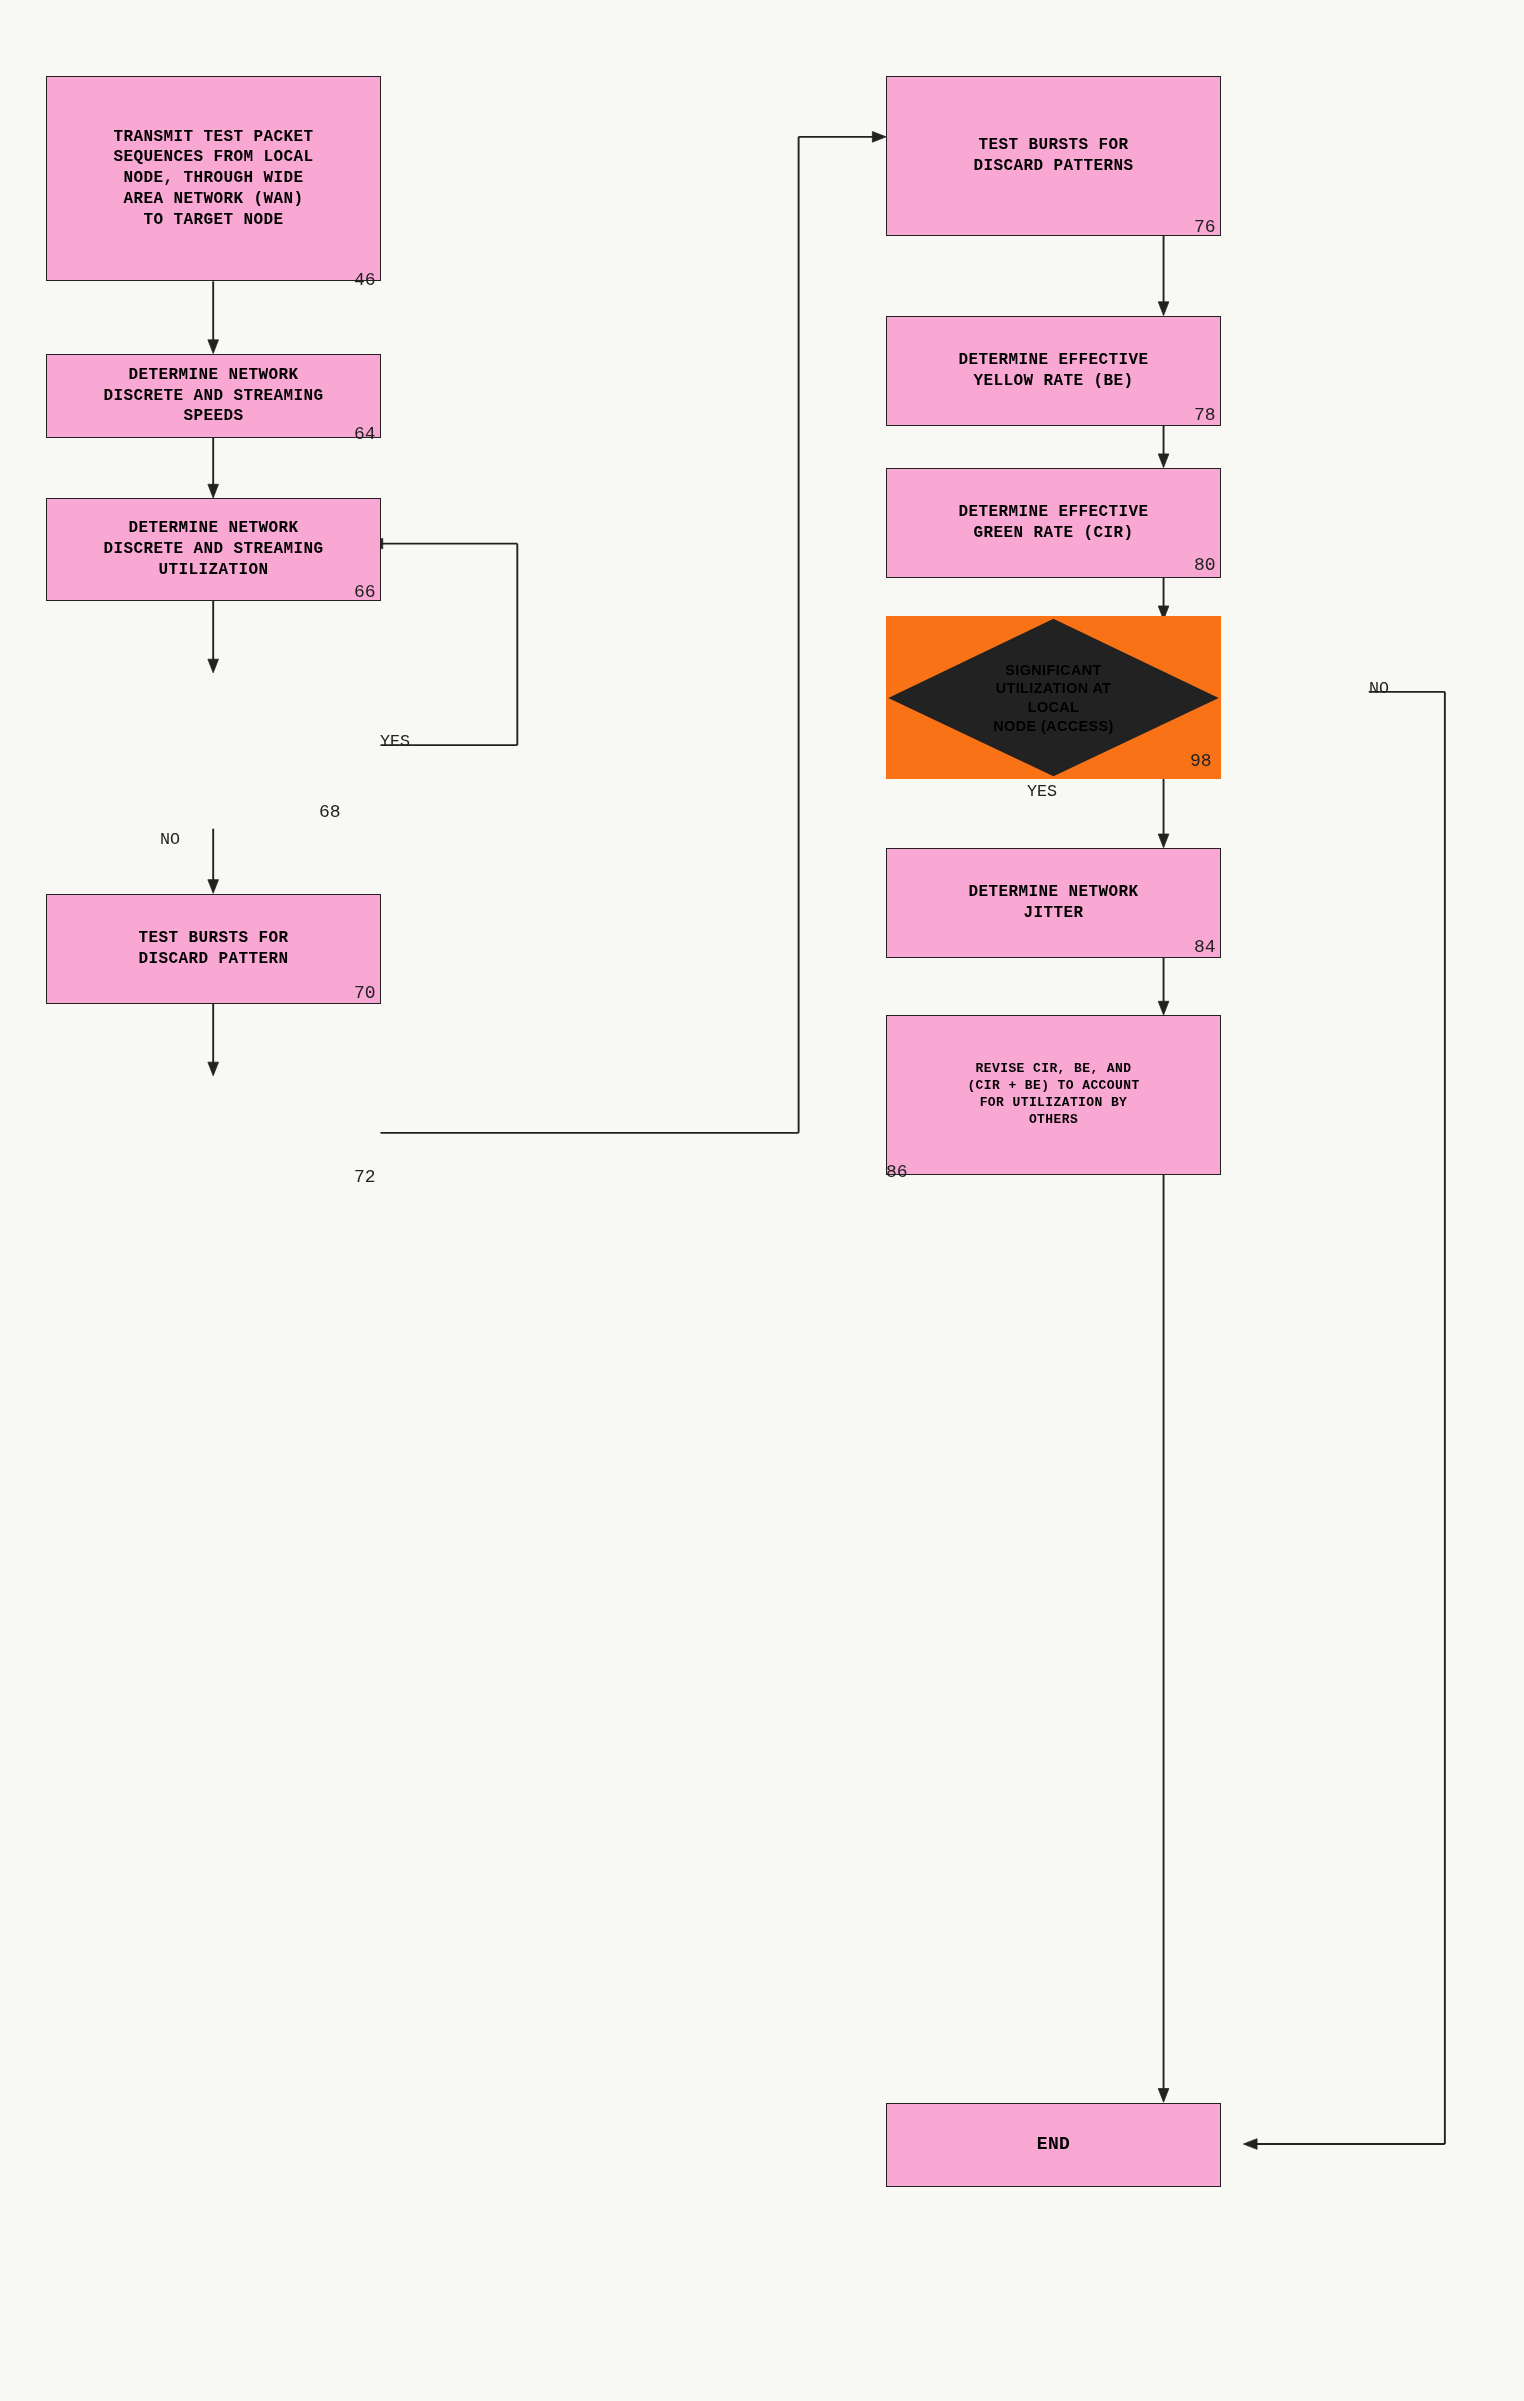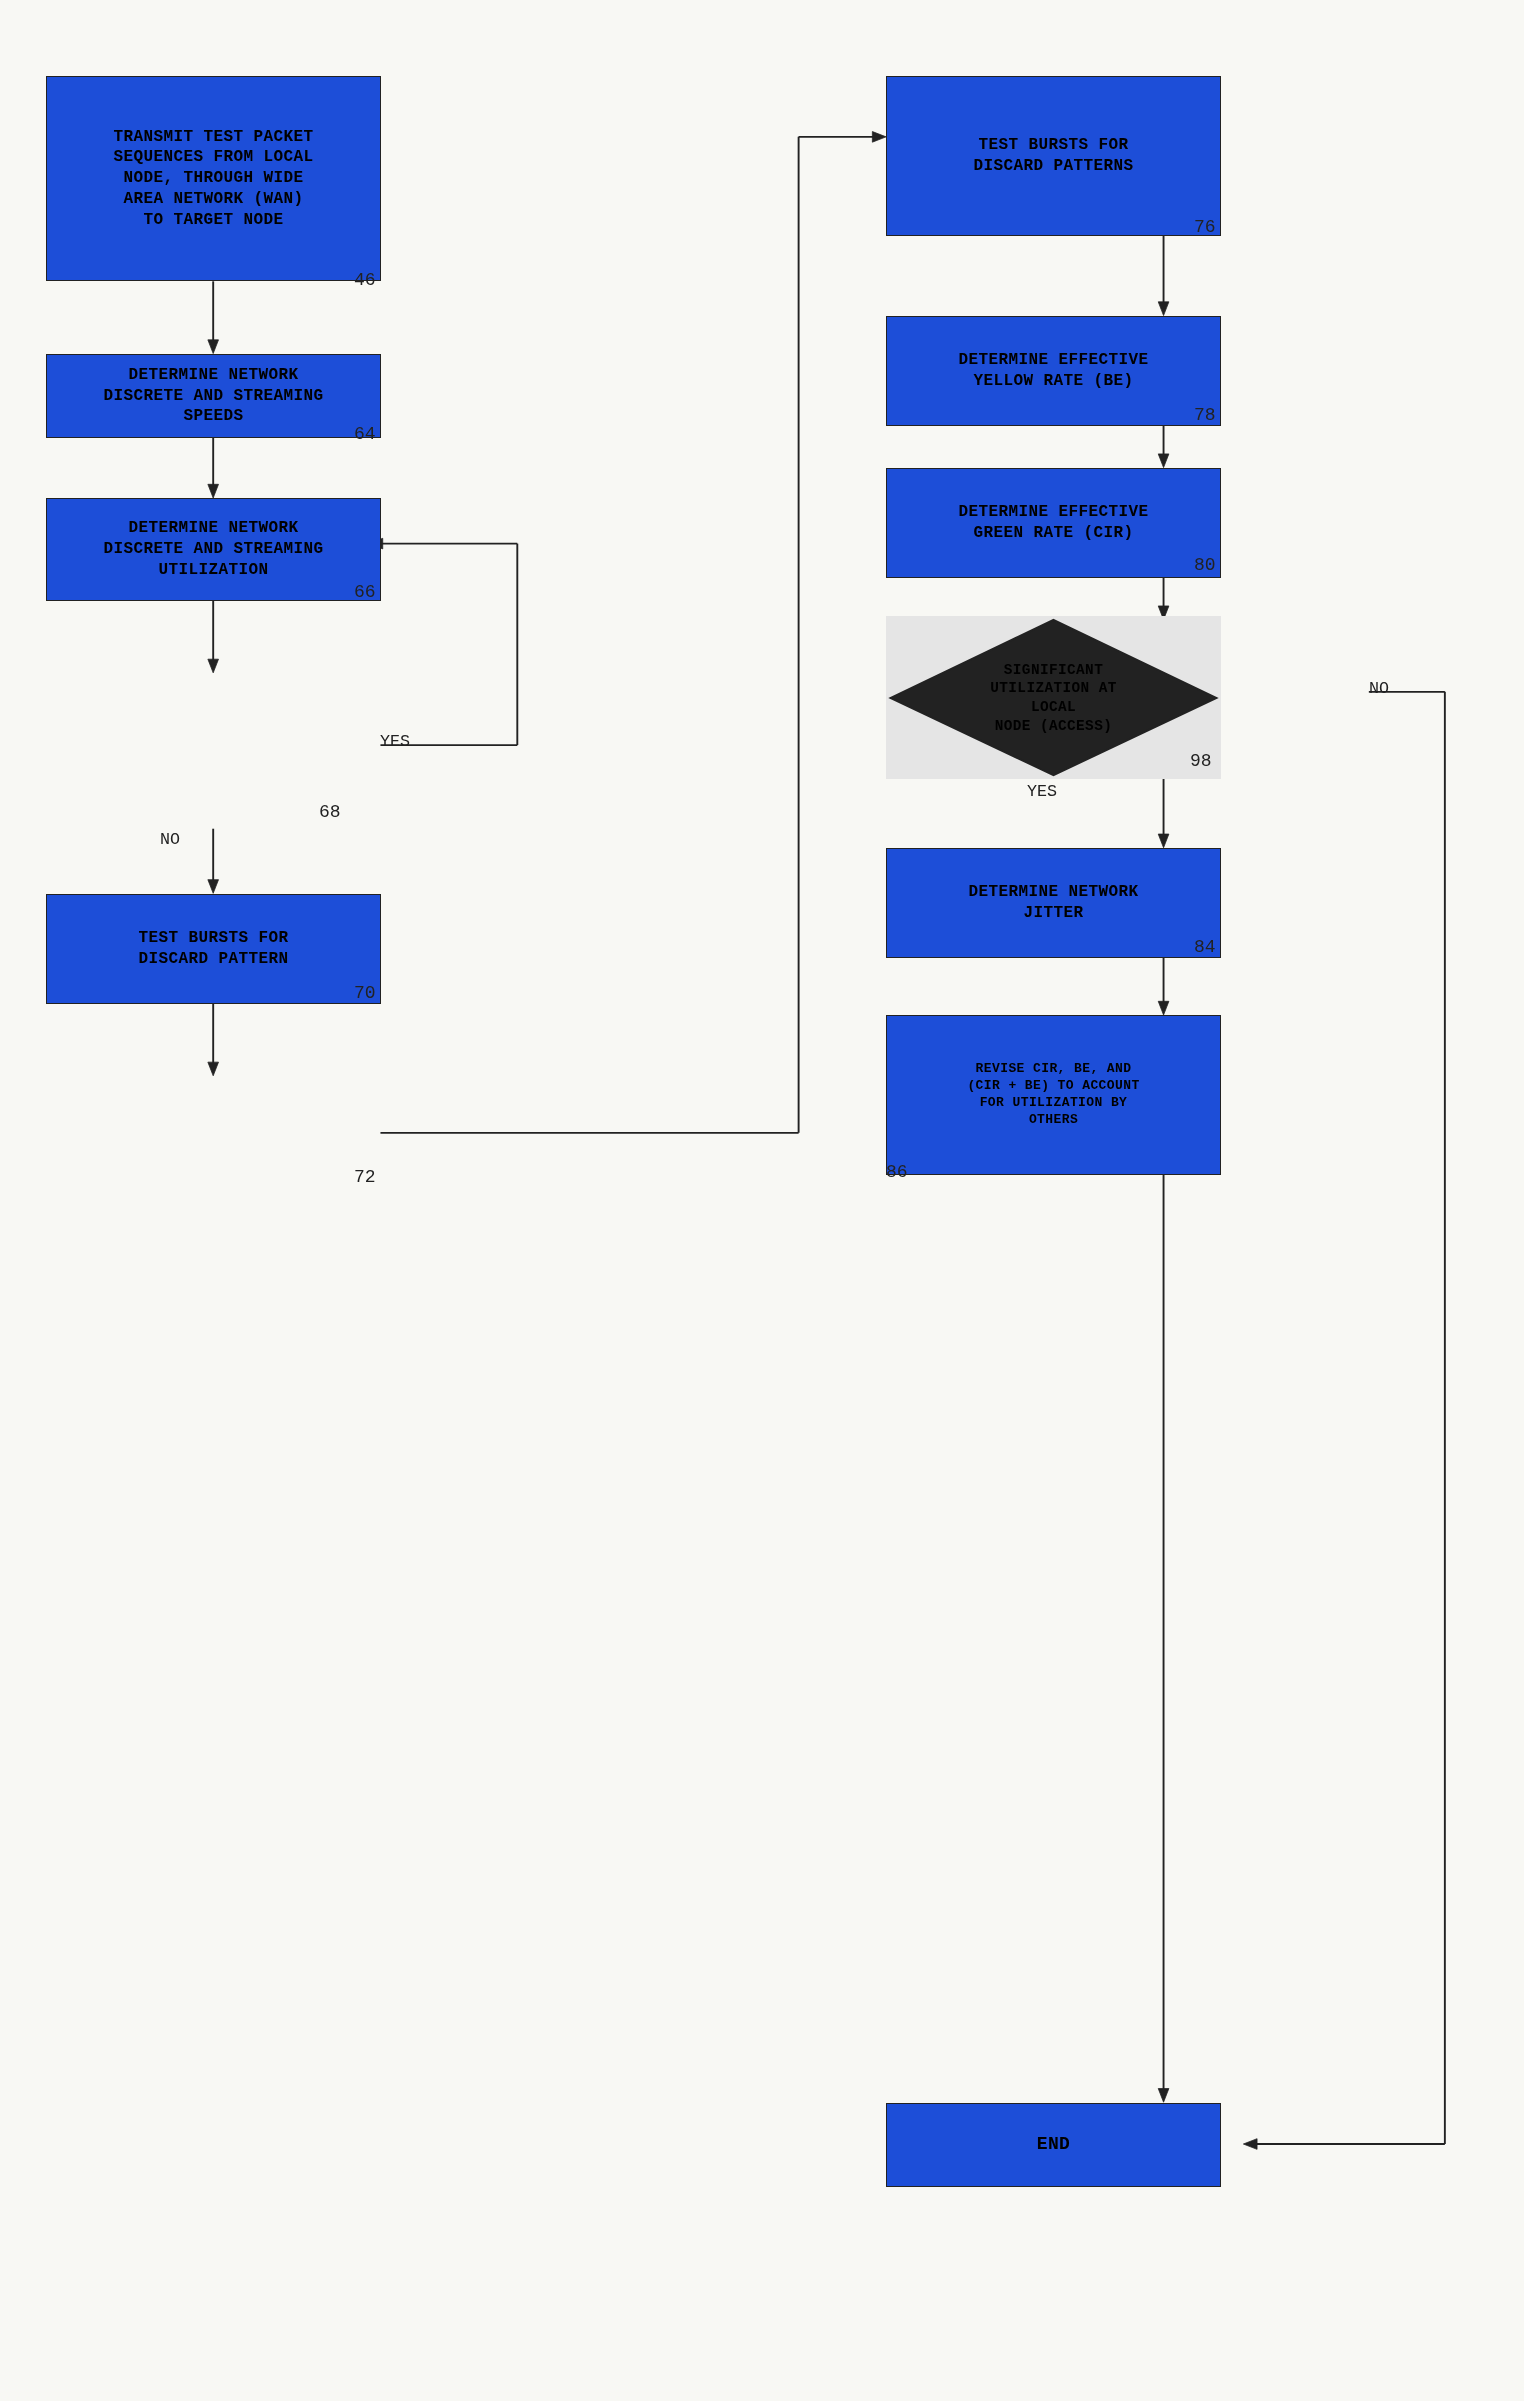--- a/index.html
+++ b/index.html
@@ -21,7 +21,7 @@
     .flow-box {
       position: absolute;
       border: 1.9px solid #222;
-      background: #1d4ed8;
+      background: #f9a8d4;
       display: flex;
       align-items: center;
       justify-content: center;

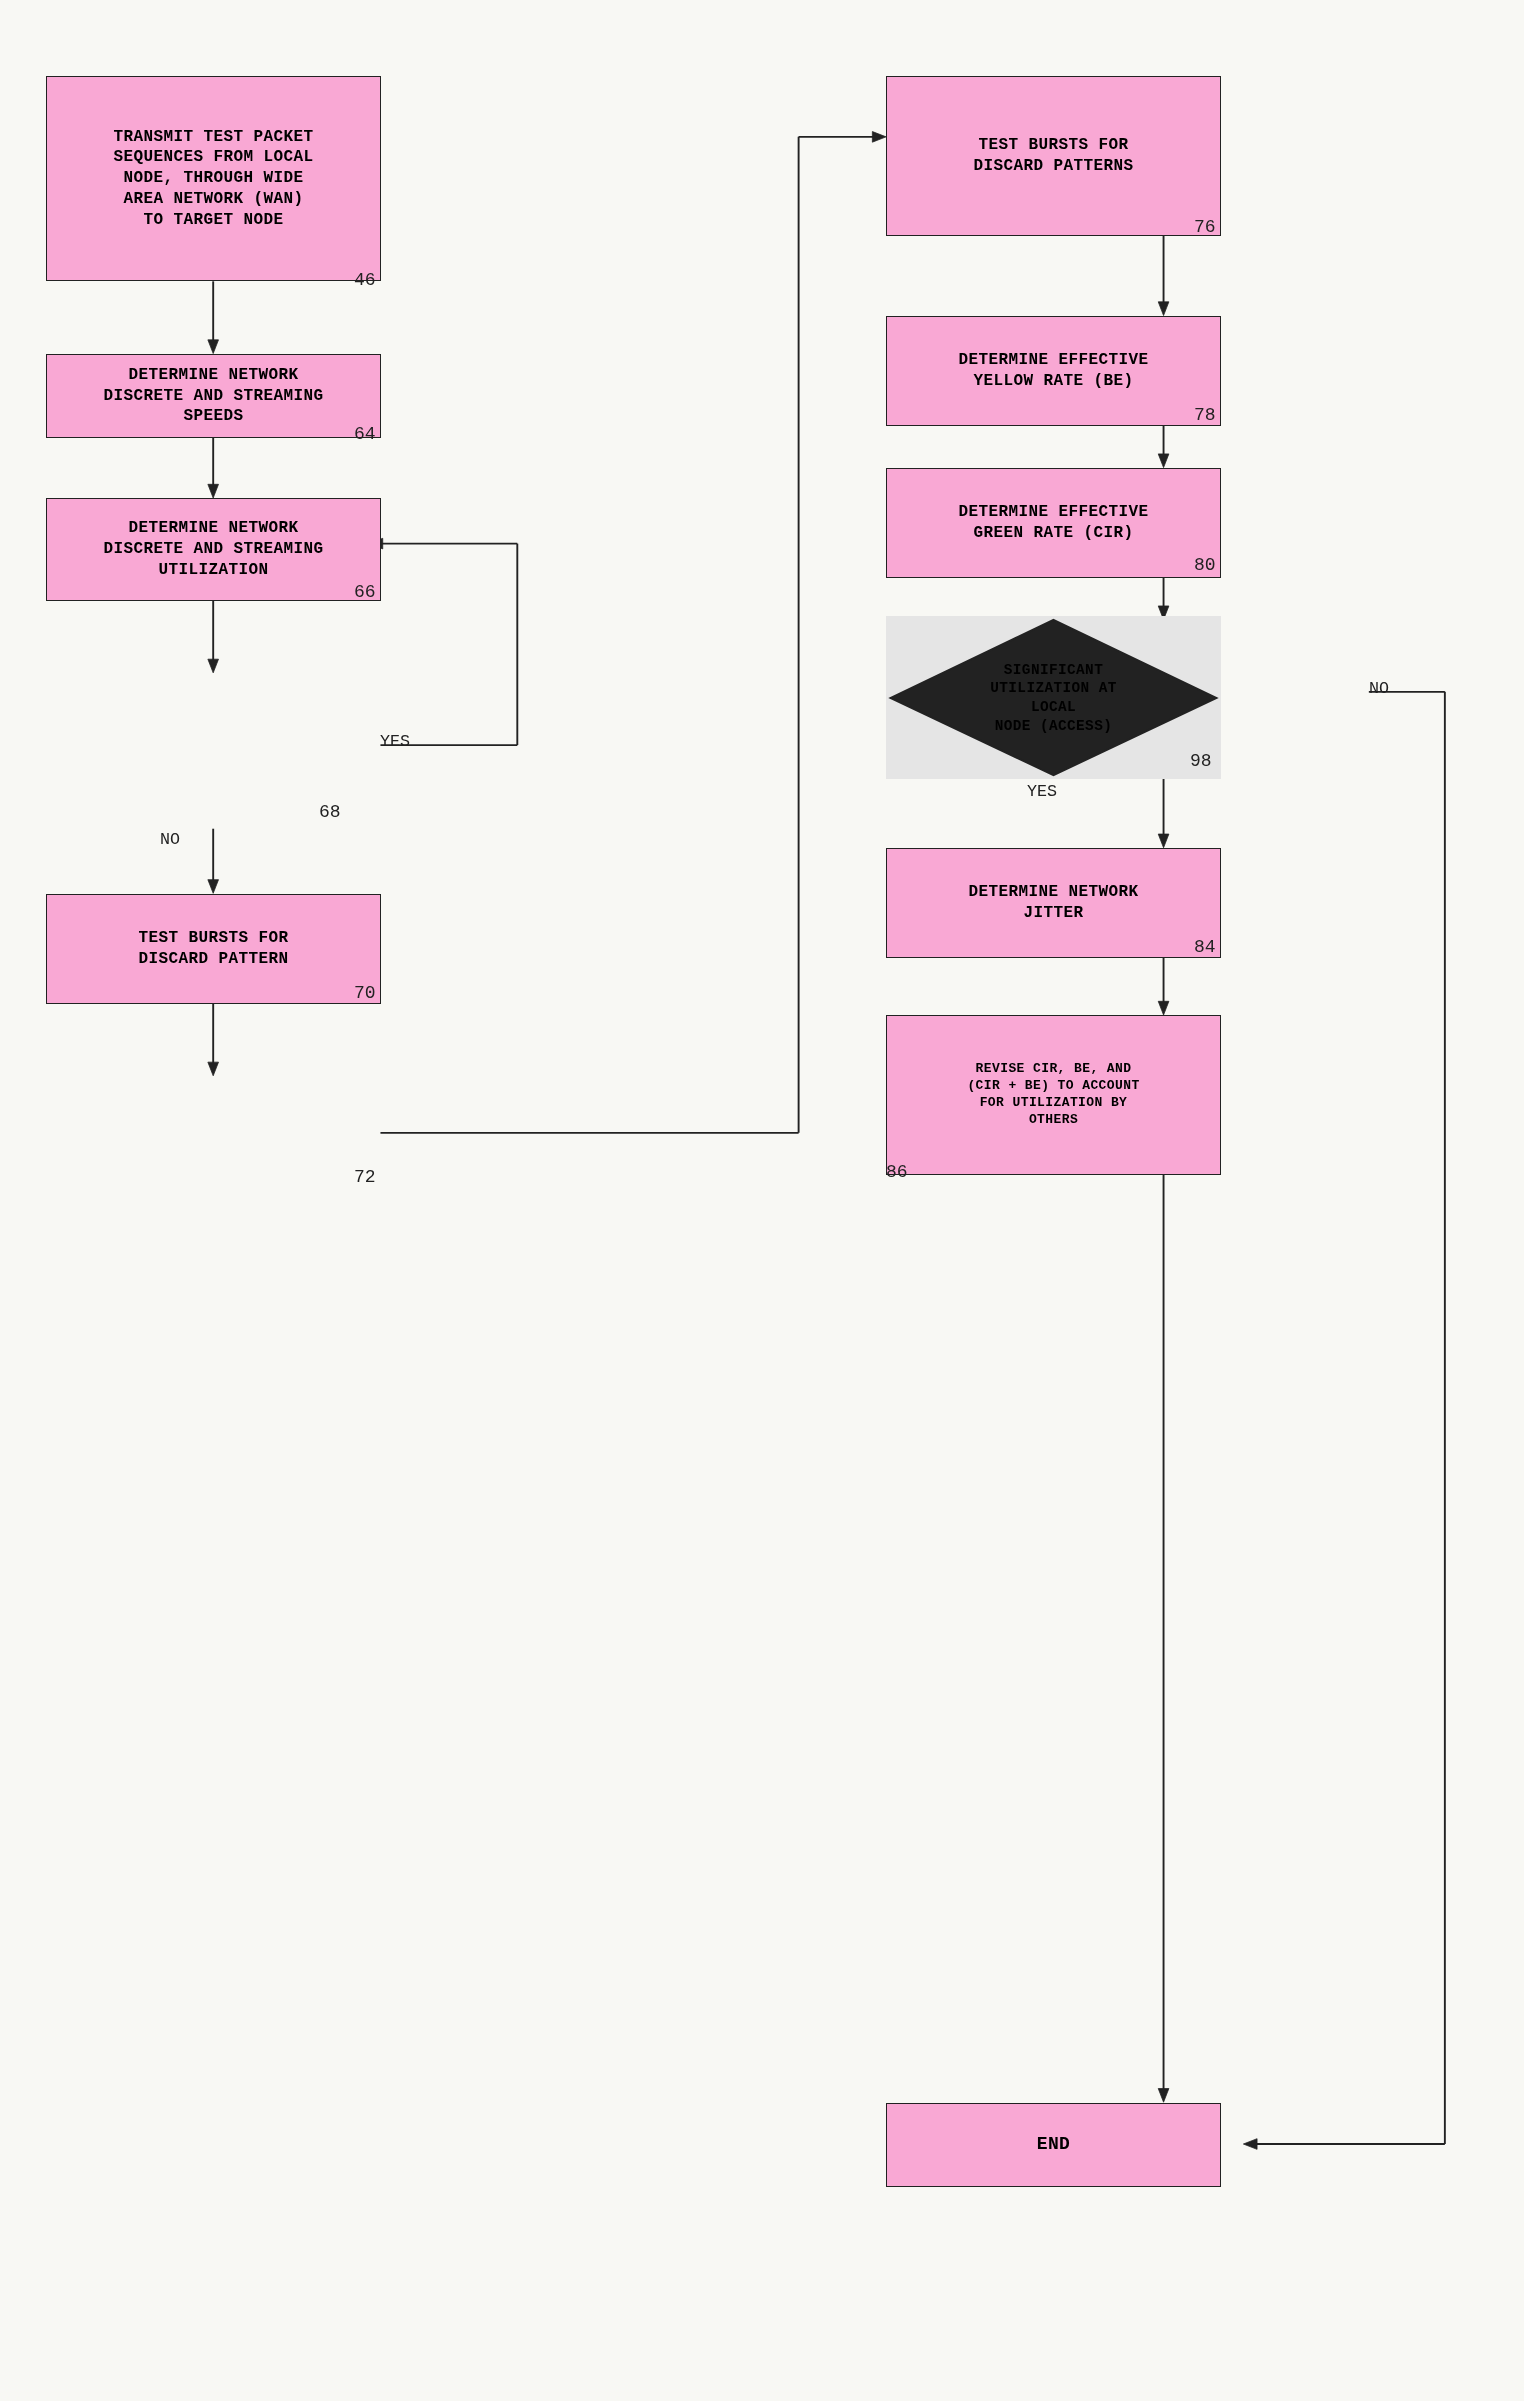--- a/index.html
+++ b/index.html
@@ -36,13 +36,13 @@
     
     .flow-diamond {
       position: absolute;
-      background: #e5e5e5;
+      background: #f97316;
       display: flex;
       align-items: center;
       justify-content: center;
       text-align: center;
       font-size: 16px;
-      font-family: Liberation Mono, monospace;
+      font-family: Liberation Sans, sans-serif;
       font-weight: 600;
       letter-spacing: 0.4px;
       line-height: 1.3;

